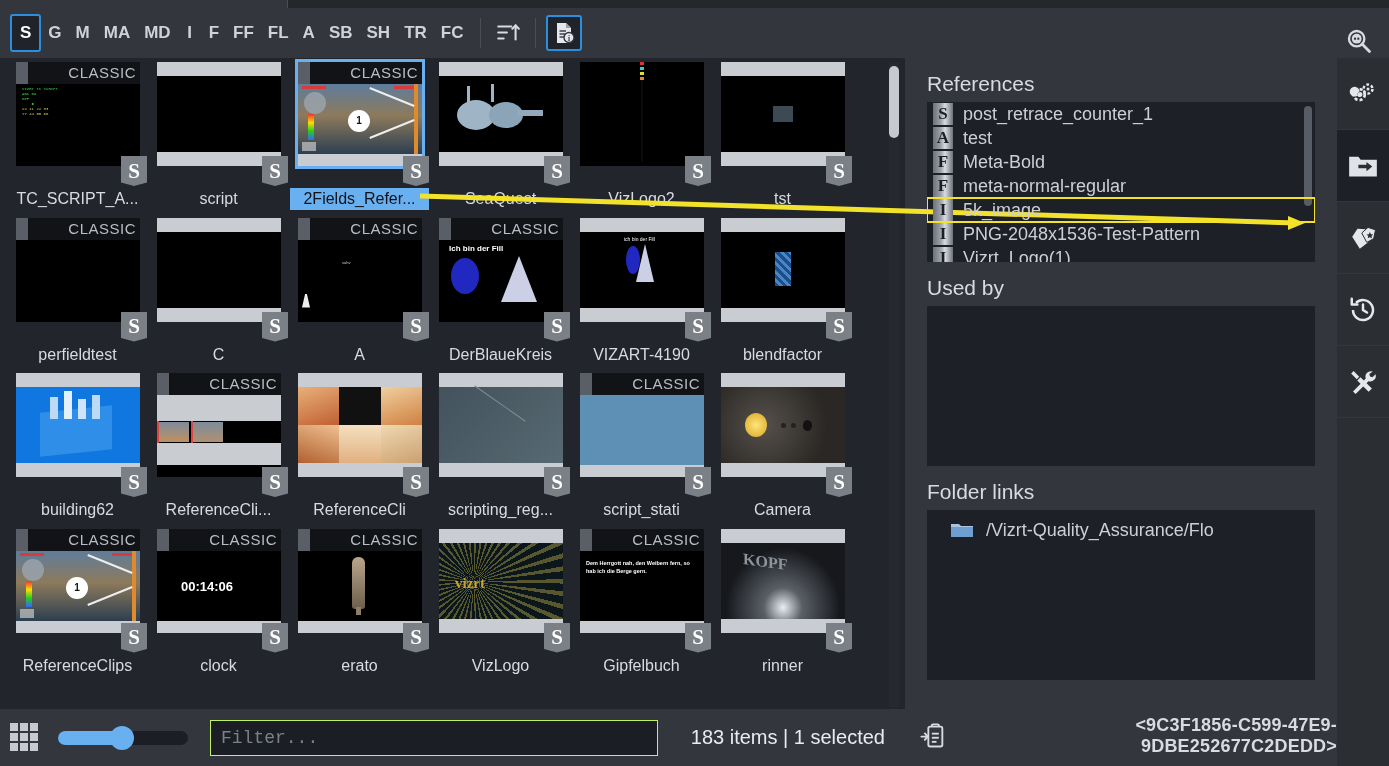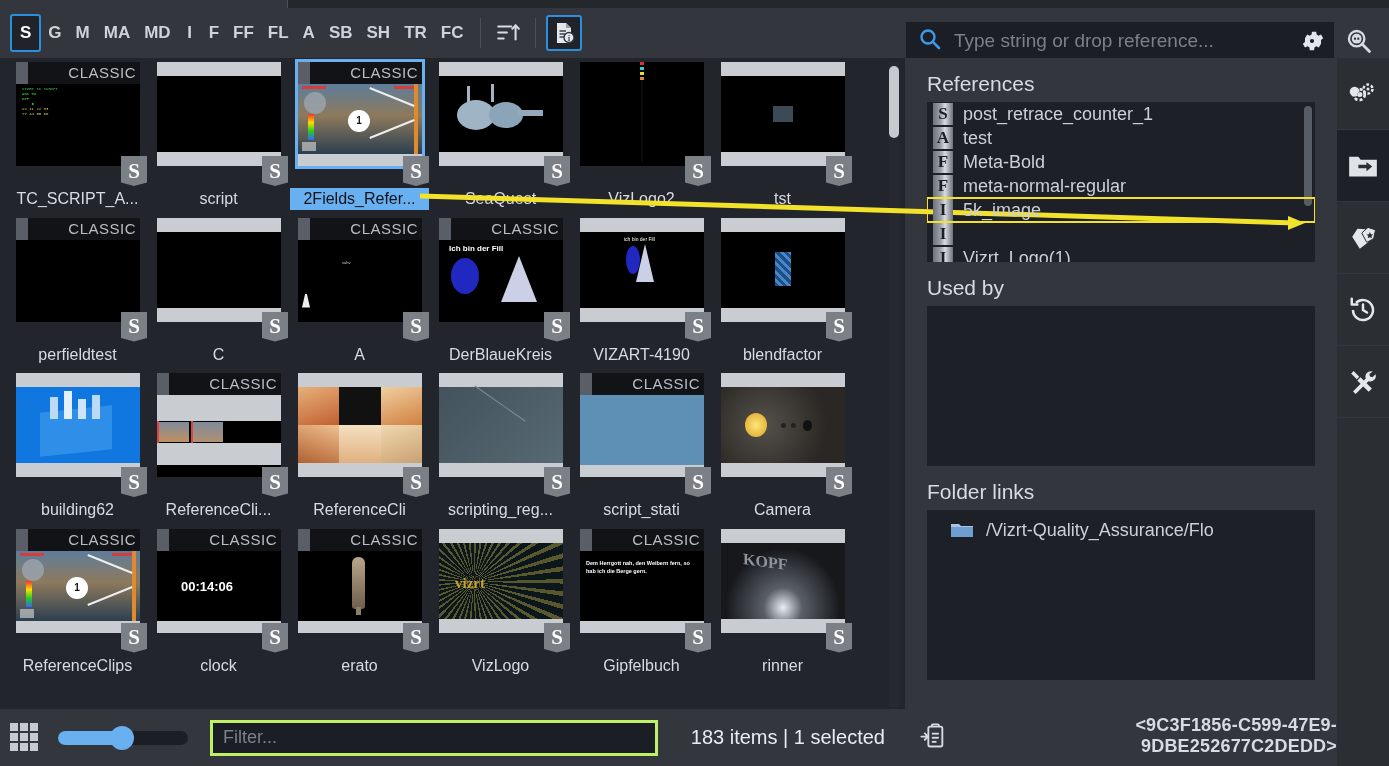--- a/index.html
+++ b/index.html
@@ -173,20 +173,6 @@
         </div>
       </div>
 
-    <div class="search-wrap">
-      <span class="mag">
-        <svg width="24" height="24" viewBox="0 0 24 24">
-            <circle cx="10" cy="10" r="6.5" fill="none" stroke="#3d9ae8" stroke-width="2.4"></circle>
-            <line x1="14.8" y1="14.8" x2="21" y2="21" stroke="#3d9ae8" stroke-width="2.6" stroke-linecap="round"></line>
-          </svg>
-      </span>
-      <input class="search-input" type="text" placeholder="Type string or drop reference..." style="">
-      <span class="gear-btn">
-        <svg width="26" height="26" viewBox="0 0 24 24" fill="#e2e5e9">
-            <path d="M19.4 13a7.6 7.6 0 0 0 0-2l2-1.5-2-3.4-2.4 1a7.5 7.5 0 0 0-1.7-1L15 3.4h-4l-.3 2.7c-.6.2-1.2.6-1.7 1l-2.4-1-2 3.4L4.6 11a7.6 7.6 0 0 0 0 2l-2 1.5 2 3.4 2.4-1c.5.4 1.1.8 1.7 1l.3 2.7h4l.3-2.7c.6-.2 1.2-.6 1.7-1l2.4 1 2-3.4zM13 12a1.9 1.9 0 1 1-3.9 0 1.9 1.9 0 0 1 3.9 0z"></path>
-          </svg>
-      </span>
-    </div>
 
     <span class="qsearch-btn">
       <svg width="28" height="28" viewBox="0 0 24 24">

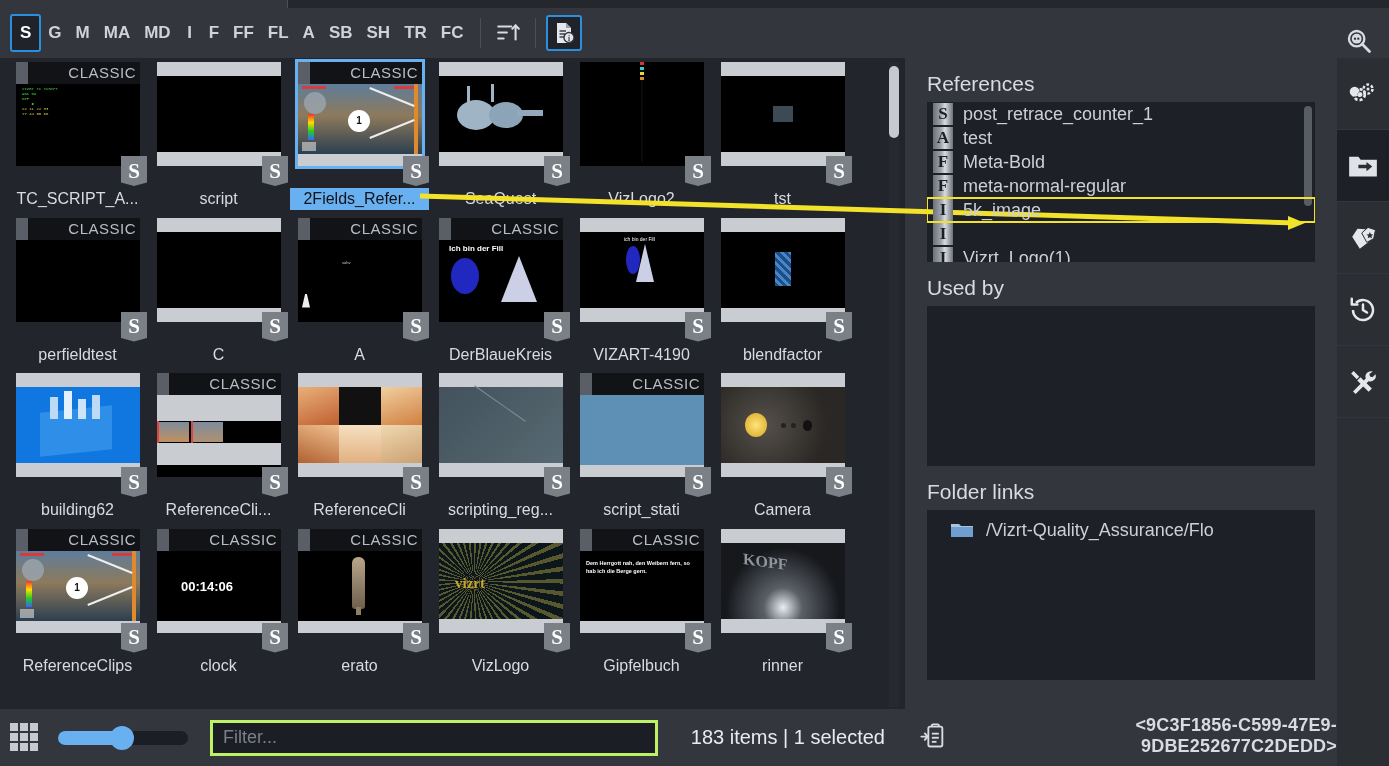--- a/index.html
+++ b/index.html
@@ -564,6 +564,7 @@
           </div>
           <div class="ref-row">
             <span class="ref-badge">I</span>
+            <span class="ref-label">PNG-2048x1536-Test-Pattern</span>
           </div>
           <div class="ref-row">
             <span class="ref-badge">I</span>

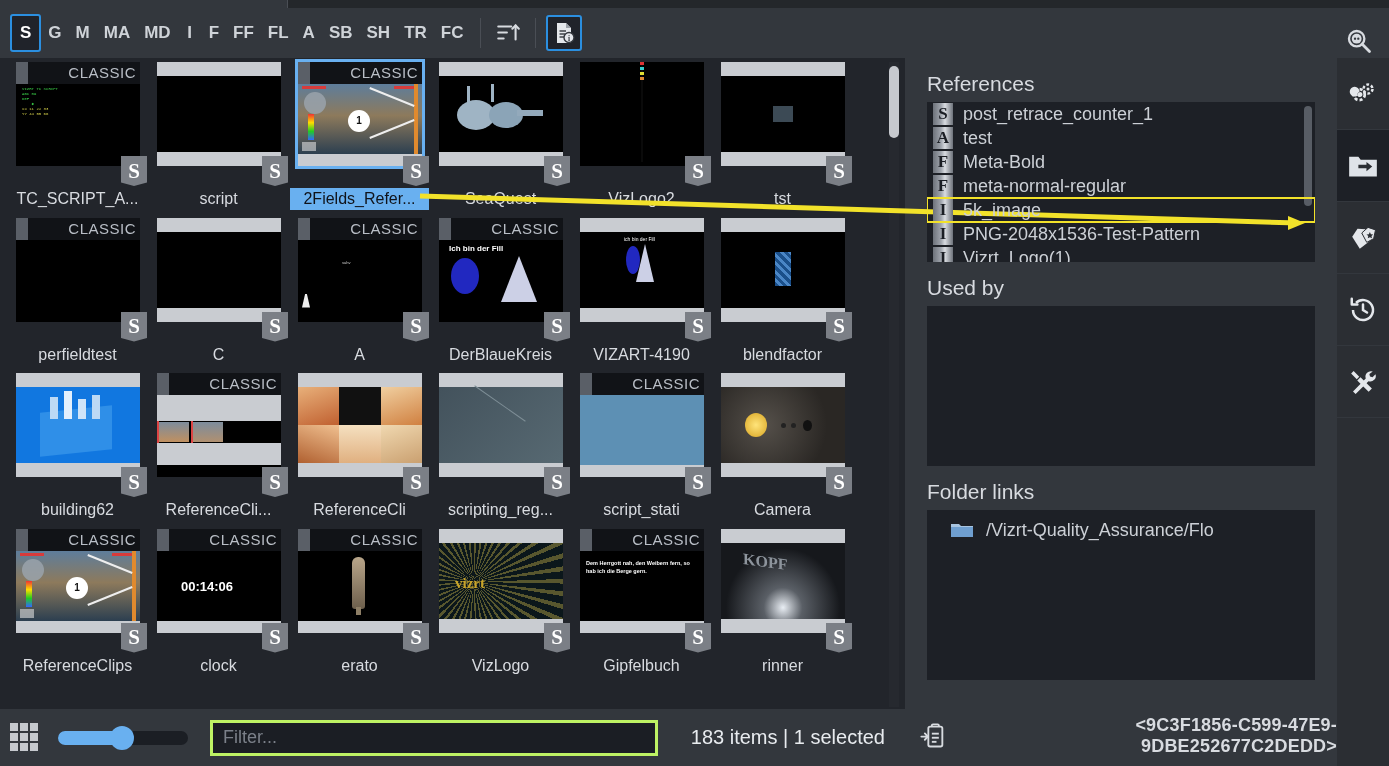--- a/index.html
+++ b/index.html
@@ -83,9 +83,9 @@
   .zoom-slider .fill { position:absolute; left:0; top:0; height:14px; width:62px; background:#69b0f0; border-radius:7px; }
   .zoom-slider .knob { position:absolute; left:52px; top:-5px; width:24px; height:24px; border-radius:50%; background:#69b0f0; }
   .filter-input {
-    margin-left:22px; width:448px; height:36px; background:#1b1e24; border:3px solid #bef264;
+    margin-left:22px; width:448px; height:36px; background:#1b1e24; border:1px solid #bef264;
     color:#e3e6ea; font-size:18px; padding:0 10px; outline:none;
-    font-family:Liberation Sans, sans-serif;
+    font-family:Liberation Mono, monospace;
   }
   .filter-input::placeholder { color:#7b8089; }
   .item-count { margin-left:auto; margin-right:20px; font-size:20px; color:#e8ebef; white-space:nowrap; }

